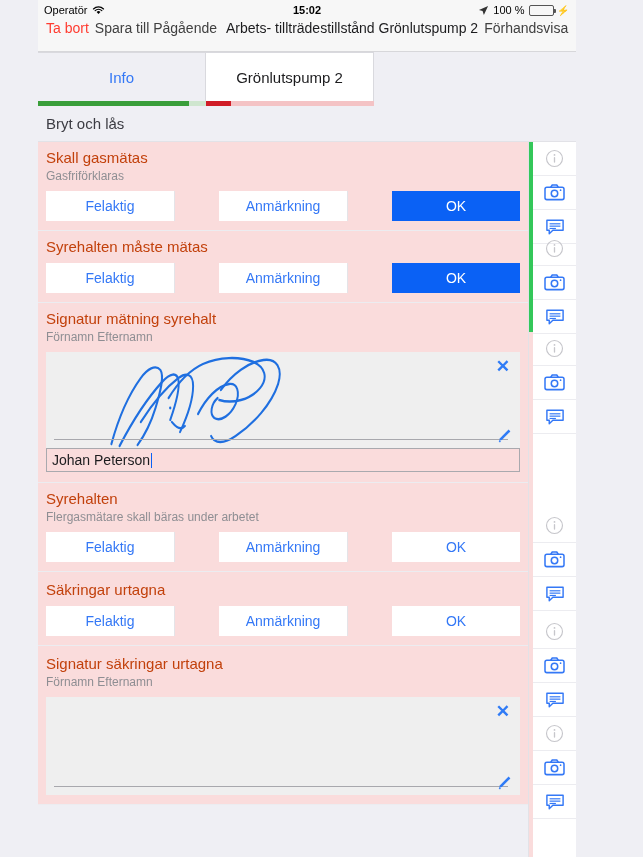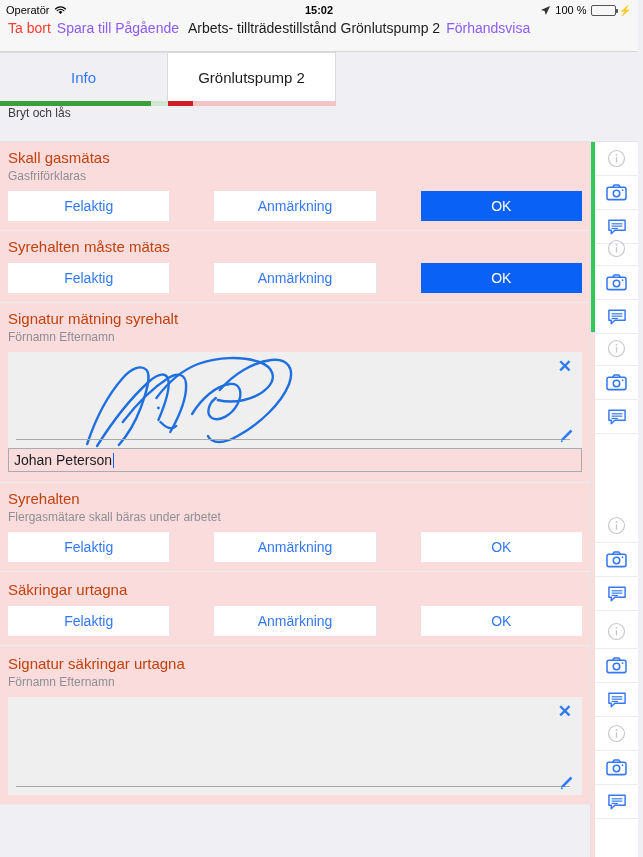--- a/index.html
+++ b/index.html
@@ -9,7 +9,7 @@
     background: #efeff4;
     overflow: hidden;
   }
-  .app { position: relative; width: 638px; height: 857px; display: flex; flex-direction: column; }
+  .app { position: relative; width: 576px; height: 857px; display: flex; flex-direction: column; padding-left: 38px; }
 
   
   .statusbar {

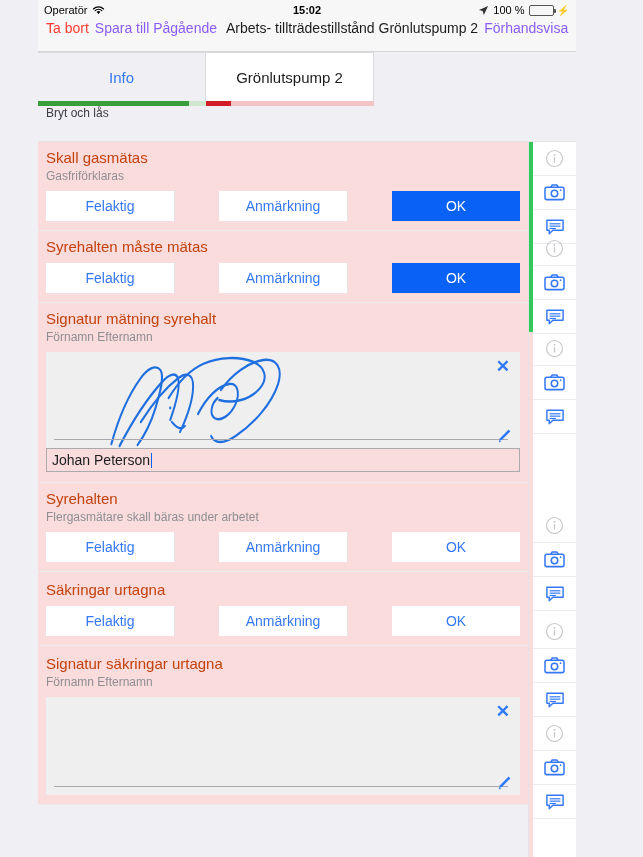--- a/index.html
+++ b/index.html
@@ -51,7 +51,7 @@
     font-size: 14px;
     border-bottom: 1px solid #d7d7da;
   }
-  .nav-btn { color: #8b5cf6; cursor: pointer; white-space: nowrap; }
+  .nav-btn { color: #404040; cursor: pointer; white-space: nowrap; }
   .nav-del { color: #ff3b30; }
   .nav-title {
     color: #1c1c1e; white-space: nowrap;

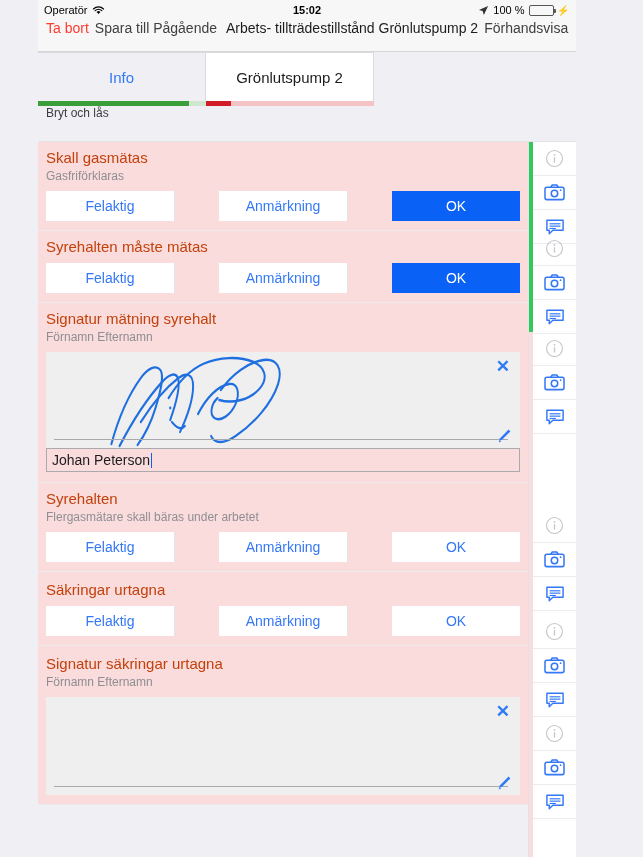--- a/index.html
+++ b/index.html
@@ -88,9 +88,9 @@
   .section-head {
     flex: 0 0 36px; height: 36px;
     background: #efeff4;
-    display: flex; align-items: flex-start;
+    display: flex; align-items: center;
     padding: 0 8px;
-    font-size: 12px; color: #3c3c43;
+    font-size: 15px; color: #3c3c43;
     border-bottom: 1px solid #e2e2e7;
   }
 

